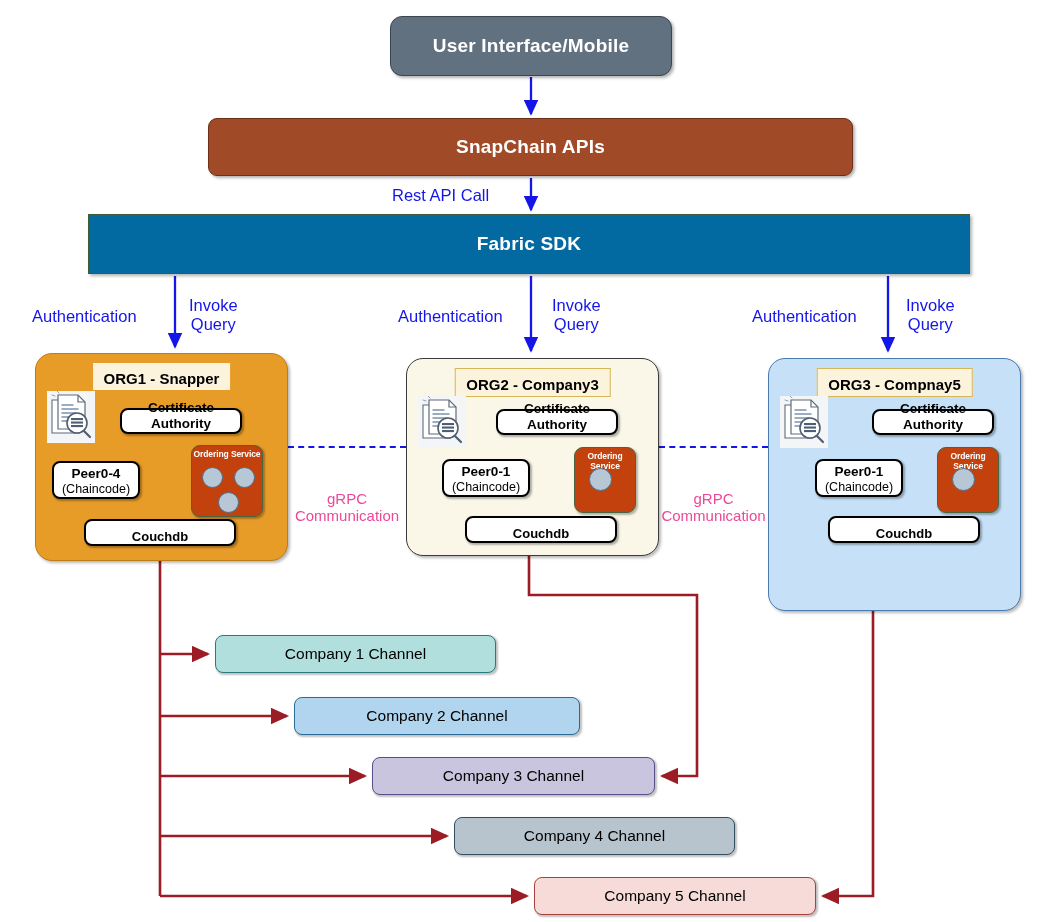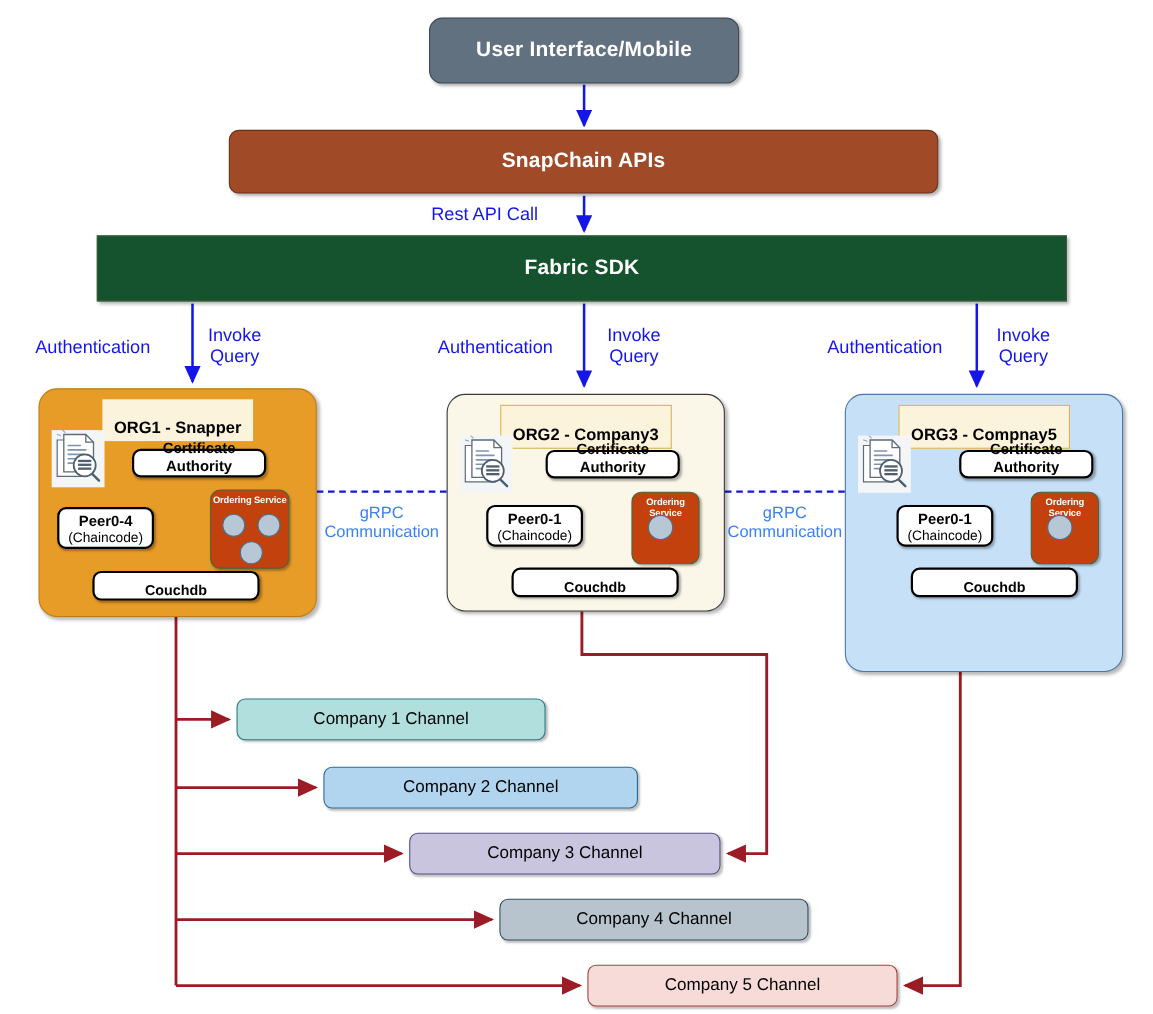--- a/index.html
+++ b/index.html
@@ -58,7 +58,7 @@
   }
   #sdk-box {
     left: 88px; top: 214px; width: 882px; height: 60px;
-    background: #14532d;
+    background: #0369a1;
     border: 1px solid #3F5B38;
     box-shadow: 2px 2px 3px rgba(0,0,0,.30);
     font-size: 19px;

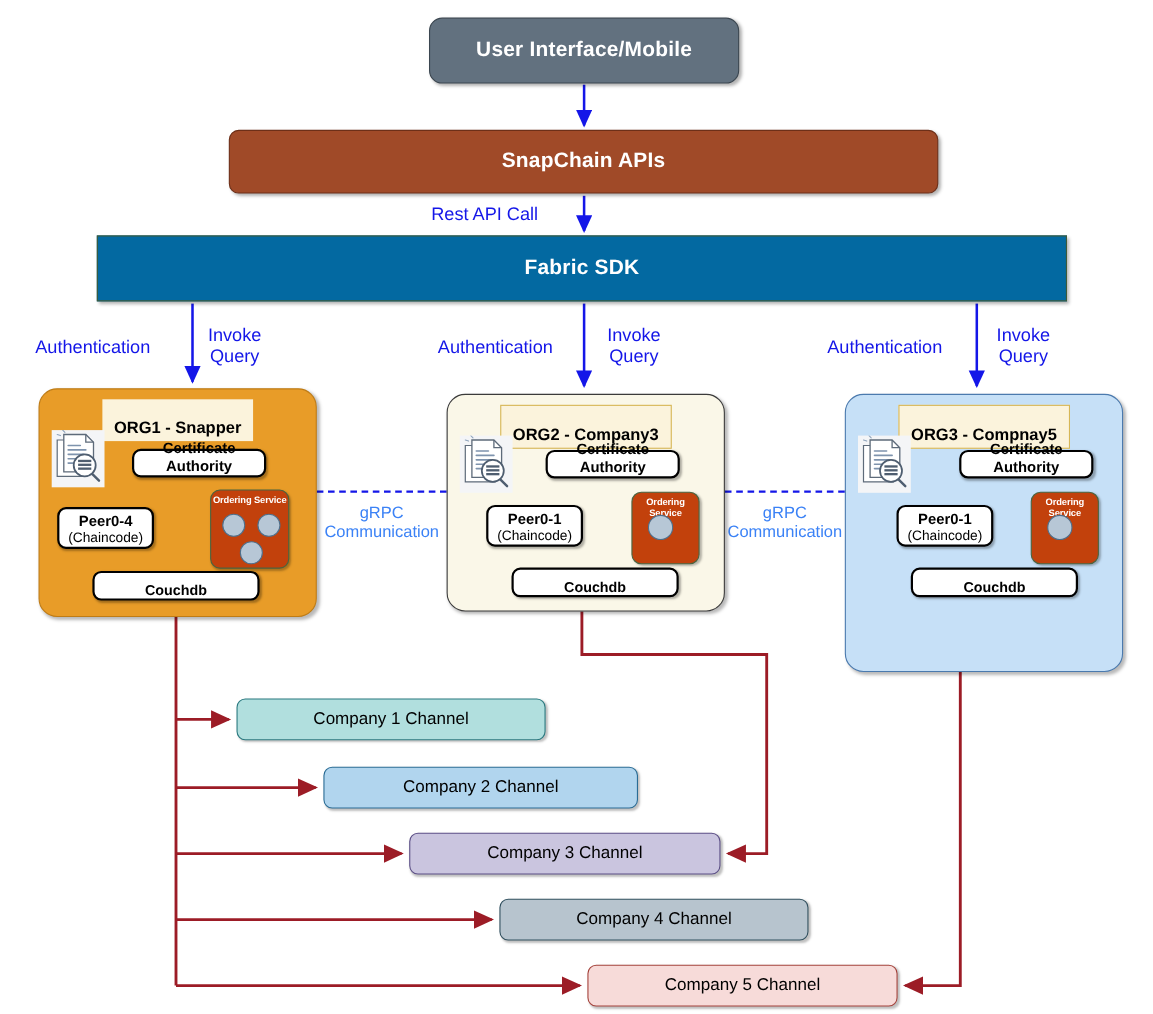--- a/index.html
+++ b/index.html
@@ -93,7 +93,7 @@
     left: 50%;
     transform: translateX(-50%);
     top: 9px;
-    padding: 18px 11px 3px 11px;
+    padding: 7px 11px 3px 11px;
     background: #FBF3DC;
     font-weight: bold;
     font-size: 15px;

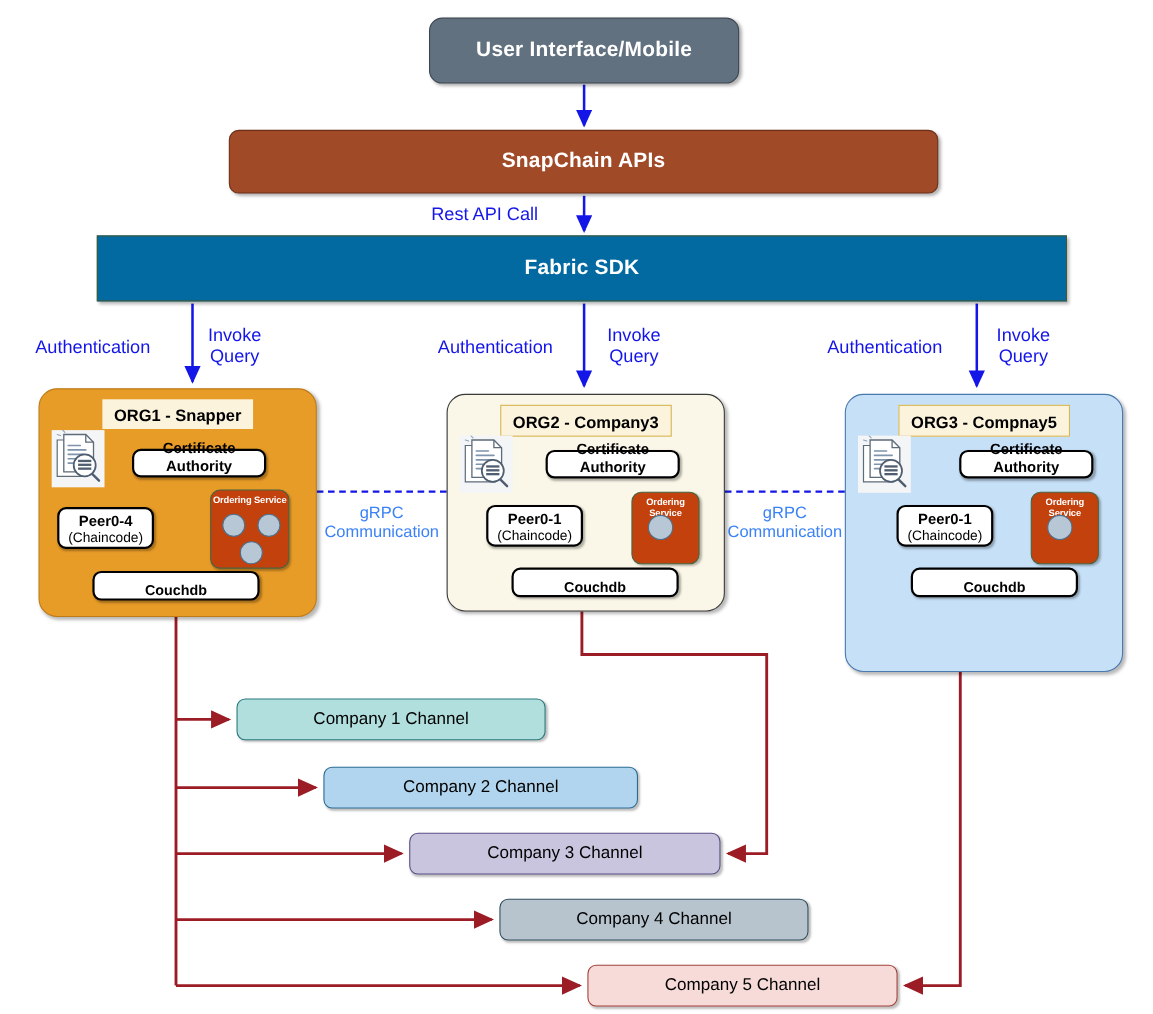--- a/index.html
+++ b/index.html
@@ -167,11 +167,12 @@
   }
   .grpc-label {
     position: absolute;
-    color: #3b82f6;
+    color: #ec4899;
     font-size: 15px;
     text-align: center;
     line-height: 1.16;
     white-space: pre-line;
+    margin-top: 32px;
   }
 
   

